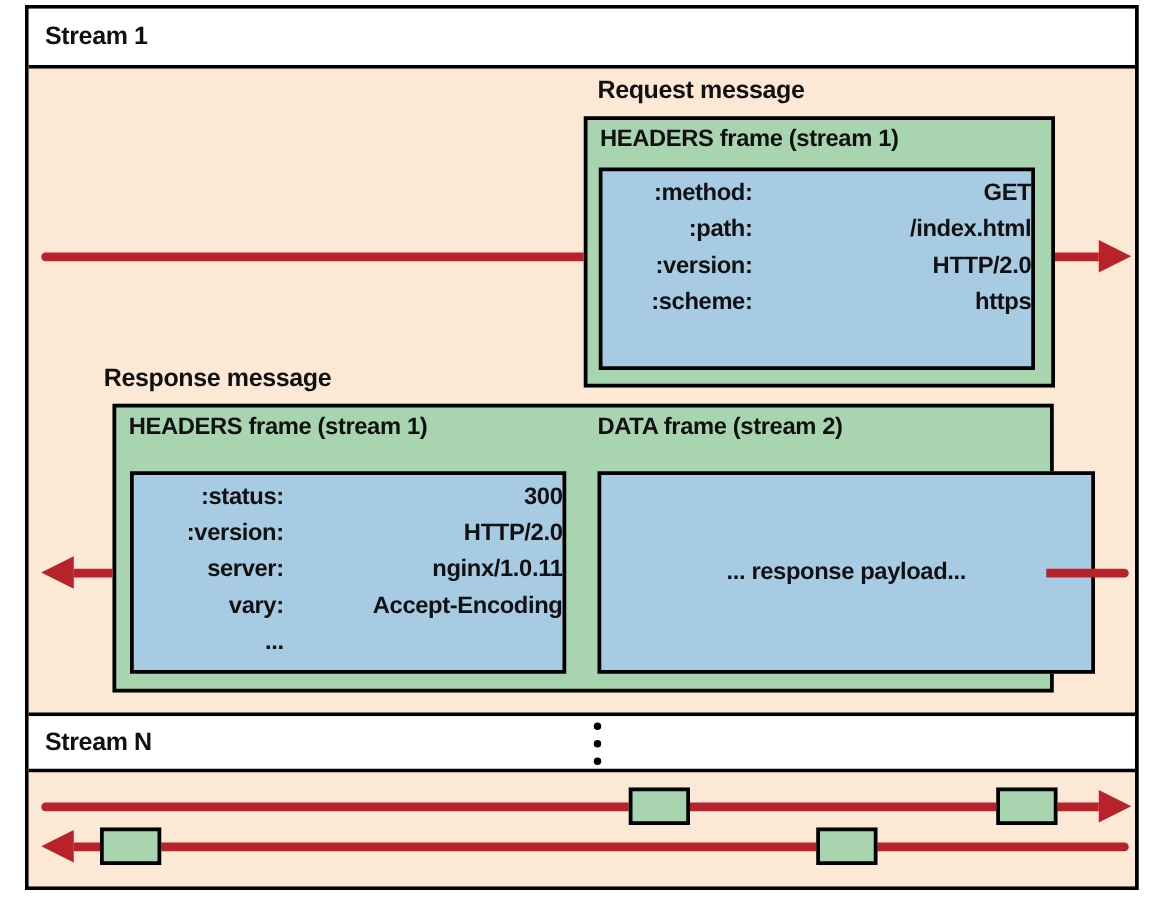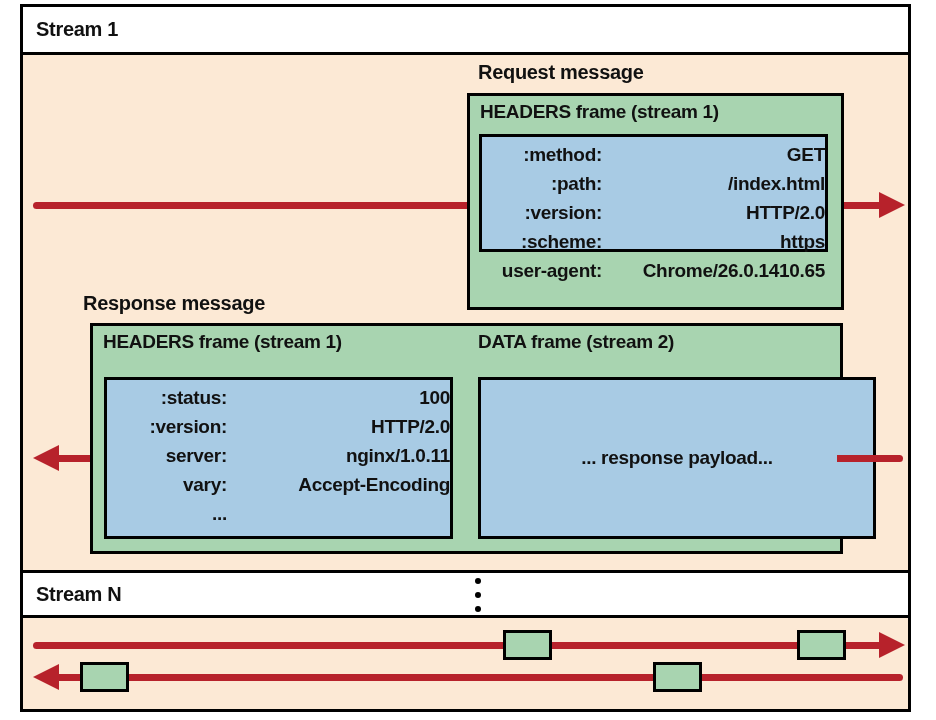--- a/index.html
+++ b/index.html
@@ -58,7 +58,7 @@
 
       <div class="green-box" style="left:444px;top:38px;width:371px;height:211px;">
         <div class="frame-title" style="left:10px;top:5px;">HEADERS frame (stream 1)</div>
-        <div class="blue-box fields" style="left:9px;top:38px;width:349px;height:118px;">
+        <div class="blue-box fields" style="left:9px;top:38px;width:349px;height:162px;">
           <div class="field-row">
             <span class="fk">:method:</span>
             <span class="fv">GET</span>

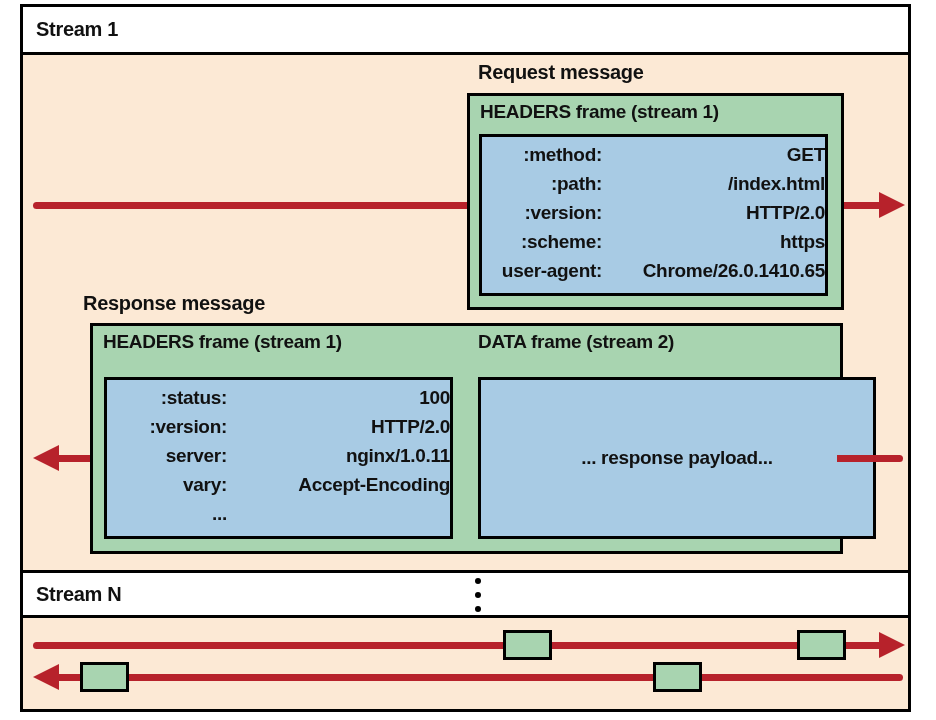--- a/index.html
+++ b/index.html
@@ -75,10 +75,6 @@
             <span class="fk">:scheme:</span>
             <span class="fv">https</span>
           </div>
-          <div class="field-row">
-            <span class="fk">user-agent:</span>
-            <span class="fv">Chrome/26.0.1410.65</span>
-          </div>
         </div>
       </div>
 

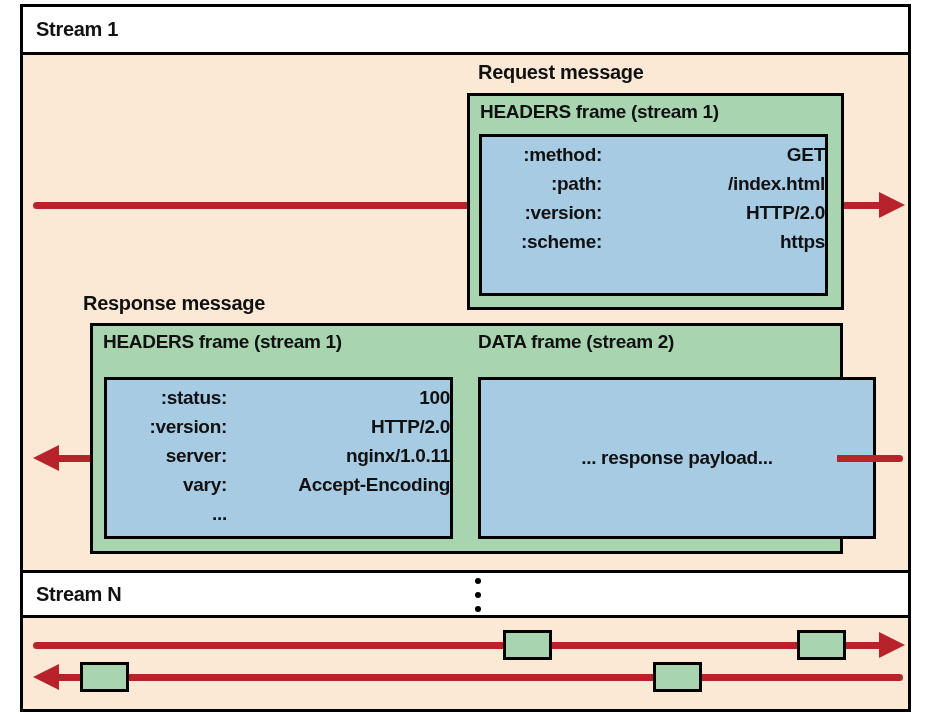--- a/index.html
+++ b/index.html
@@ -90,7 +90,7 @@
         <div class="blue-box fields" style="left:11px;top:51px;width:349px;height:162px;">
           <div class="field-row">
             <span class="fk">:status:</span>
-            <span class="fv">100</span>
+            <span class="fv">300</span>
           </div>
           <div class="field-row">
             <span class="fk">:version:</span>

